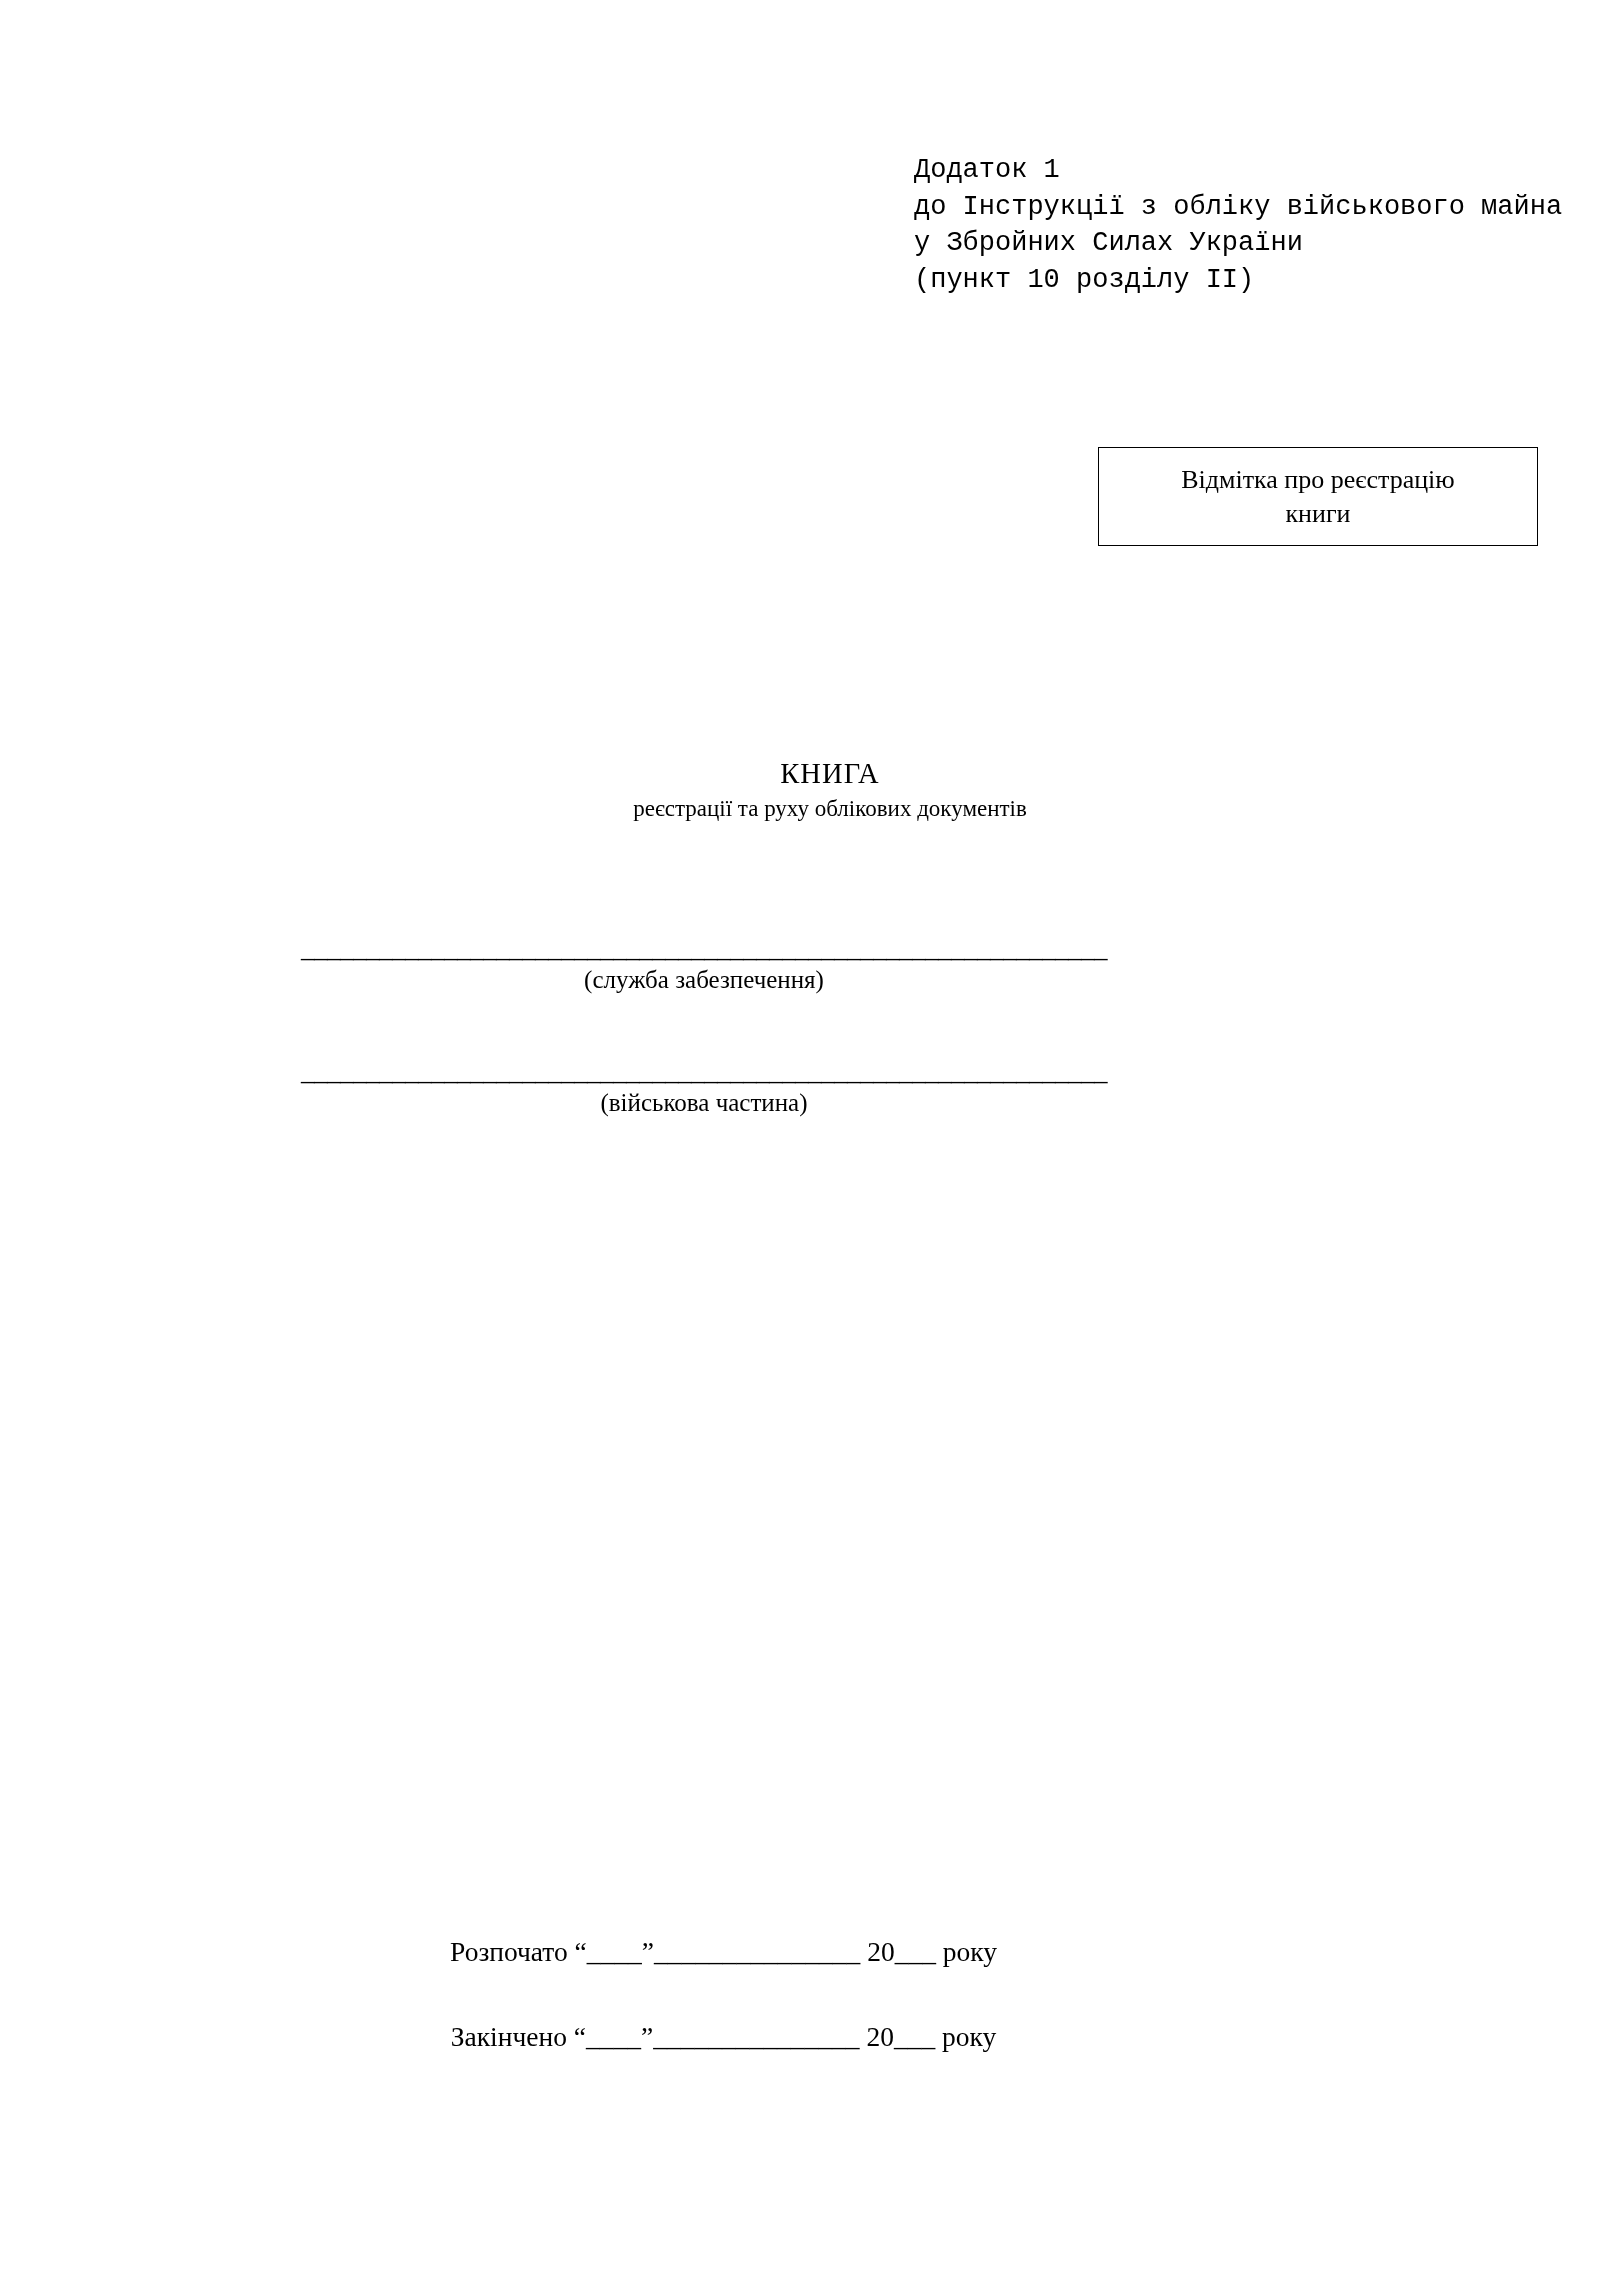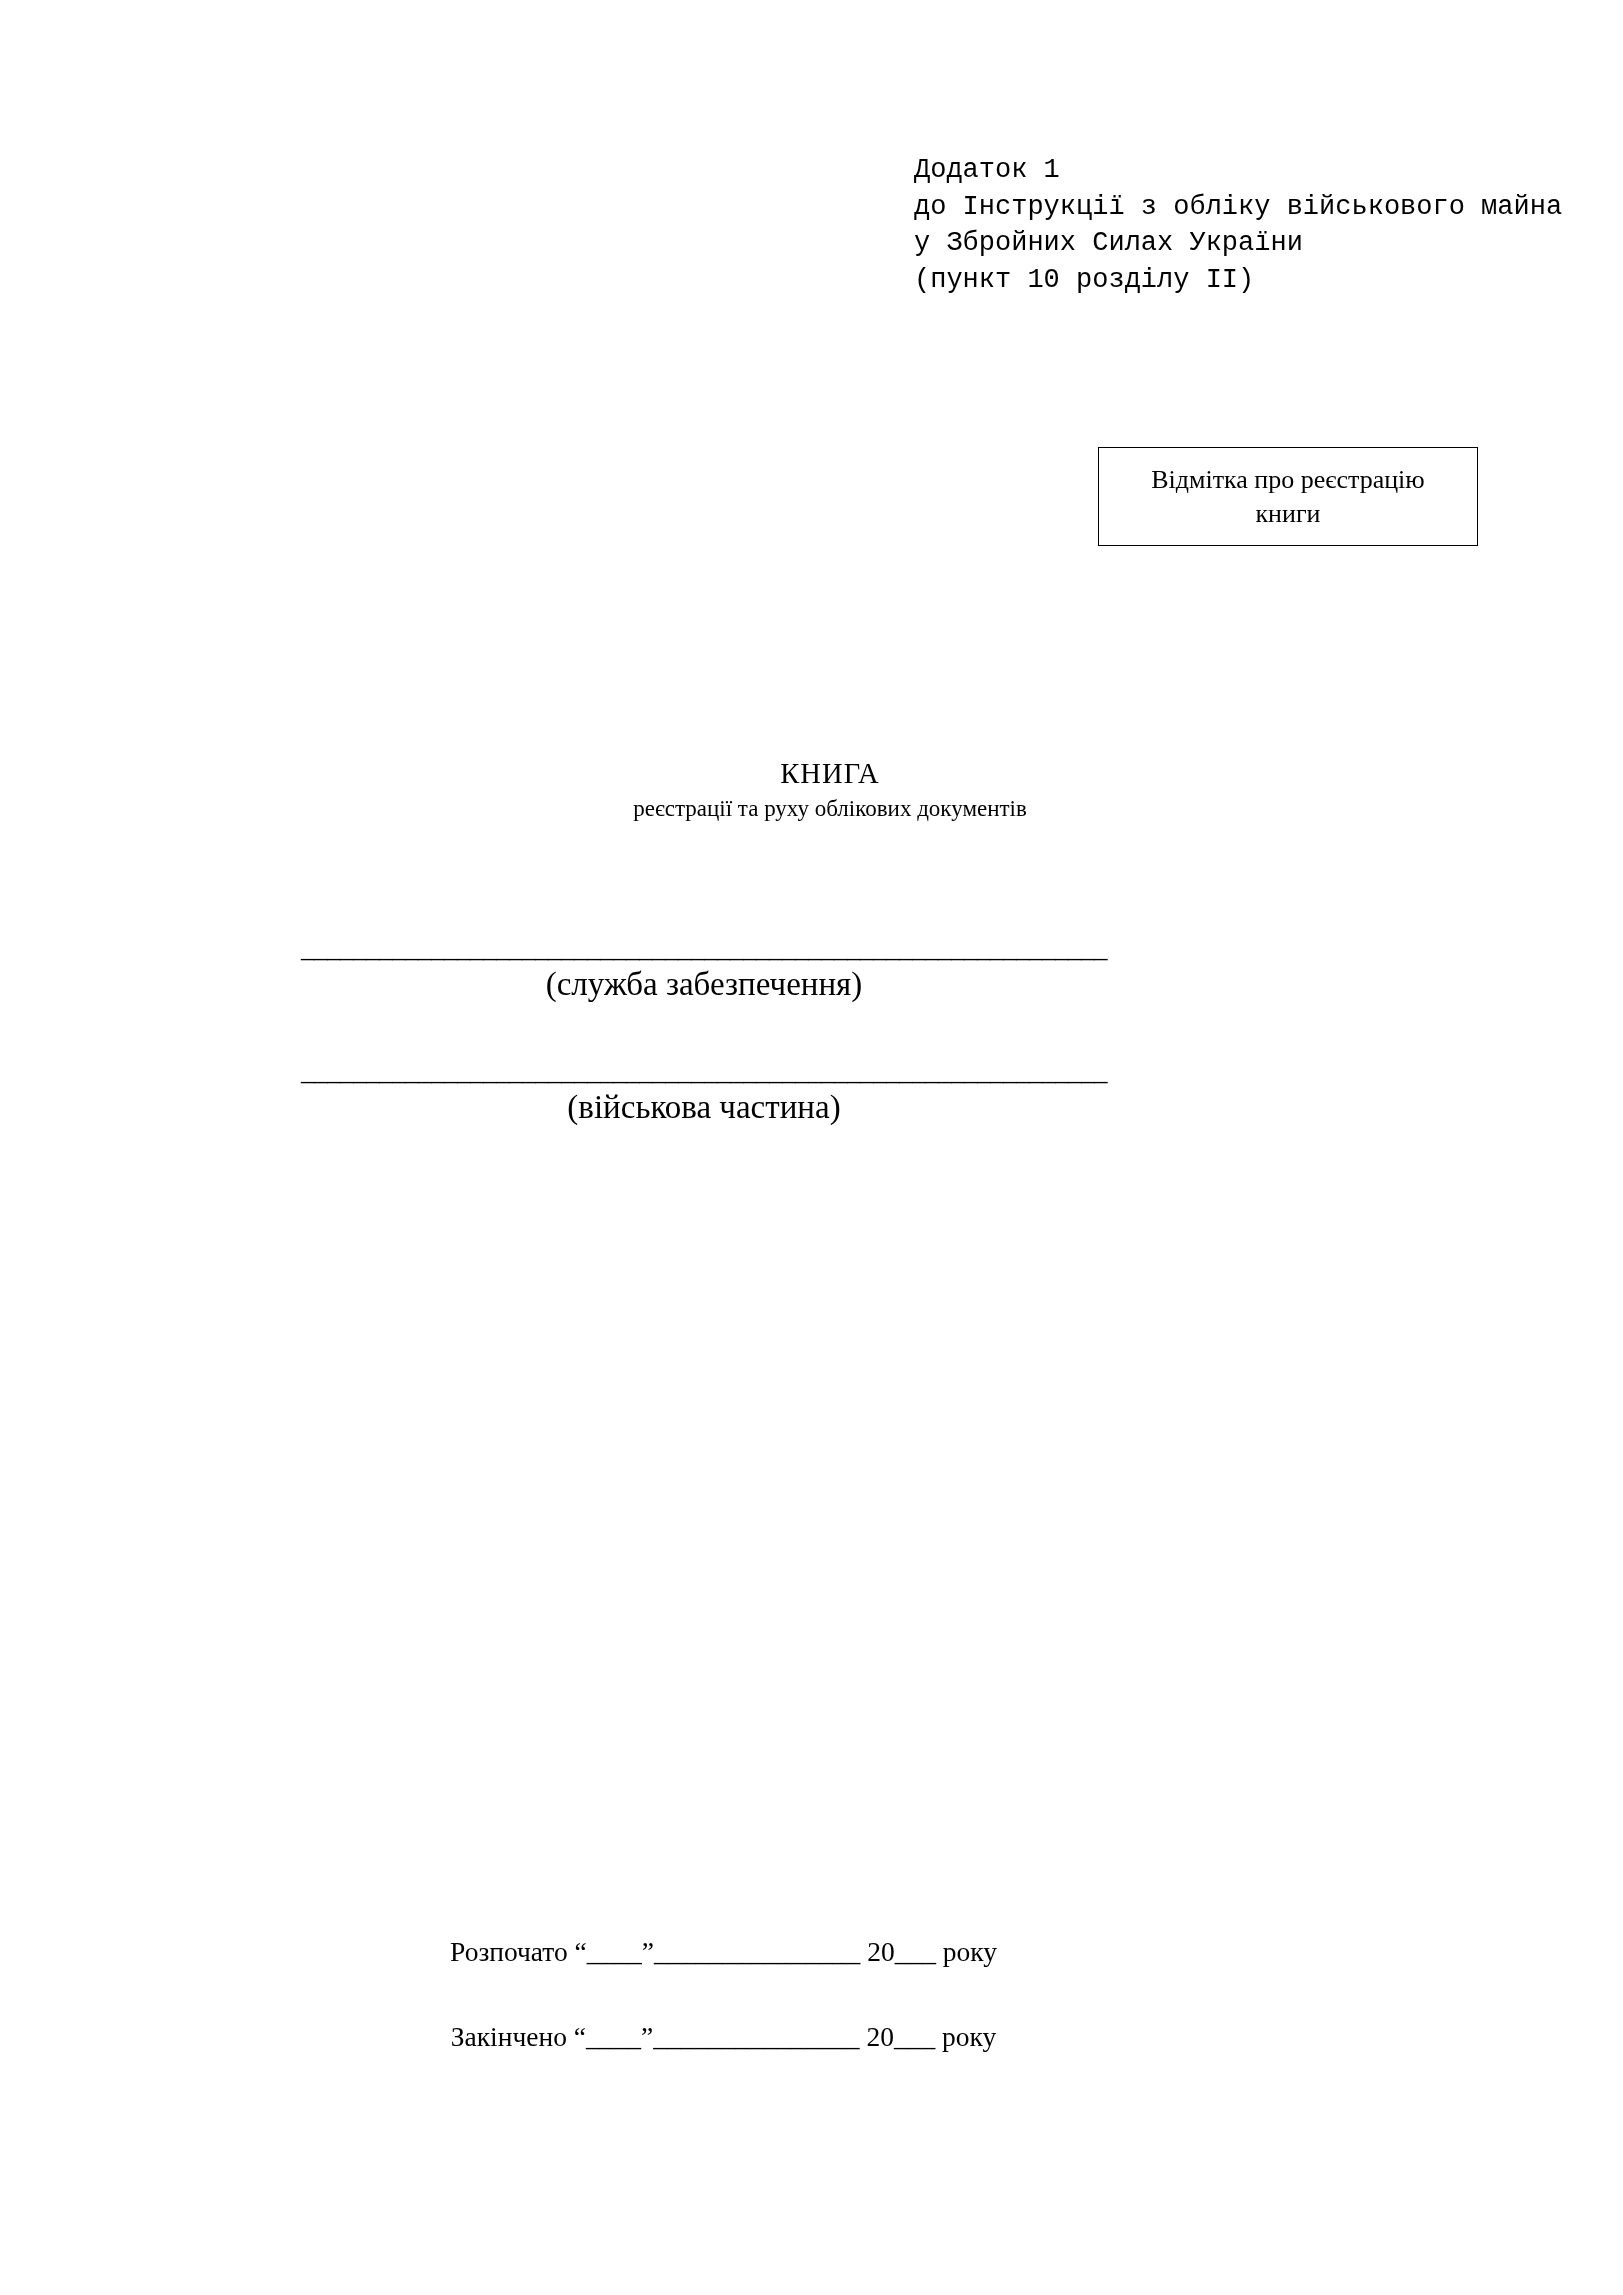--- a/index.html
+++ b/index.html
@@ -42,7 +42,7 @@
     position: absolute;
     left: 1098px;
     top: 447px;
-    width: 380px;
+    width: 440px;
     height: 99px;
     border: 1.8px solid #000;
     box-sizing: border-box;

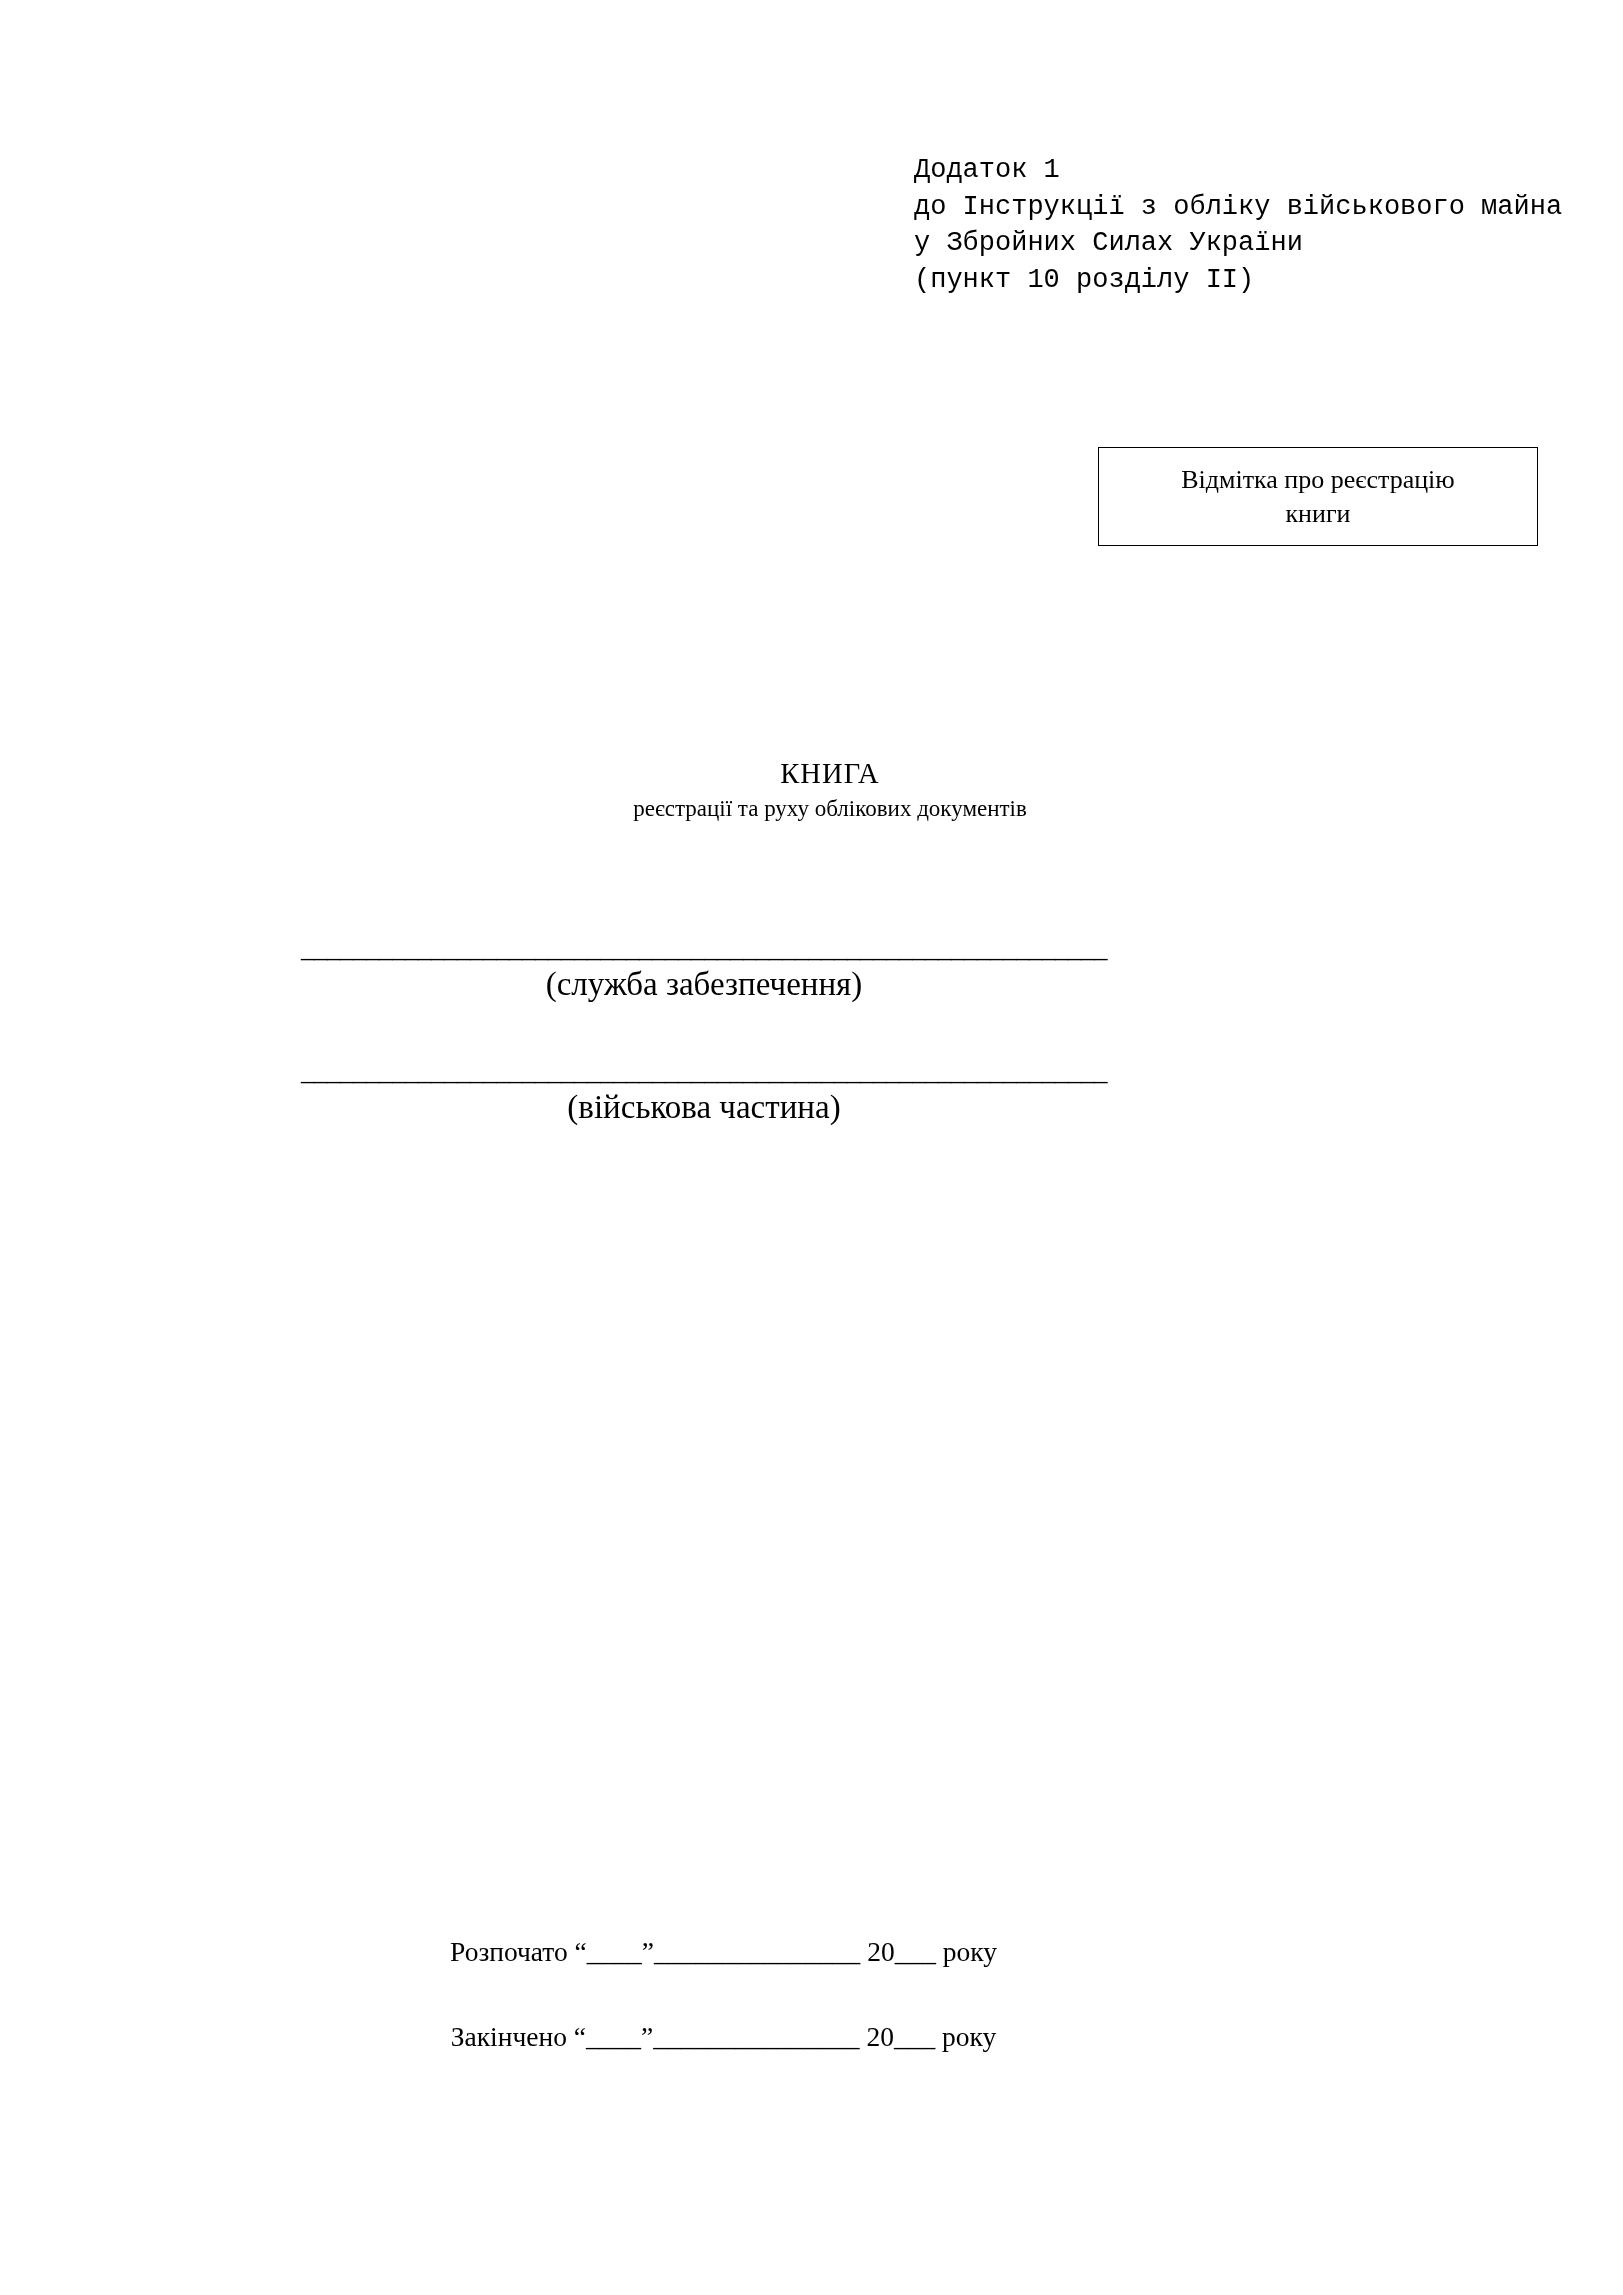--- a/index.html
+++ b/index.html
@@ -90,7 +90,7 @@
     overflow: hidden;
   }
   .fill-caption {
-    font-size: 33px;
+    font-size: 25px;
     margin-top: 3.7px;
   }
 

